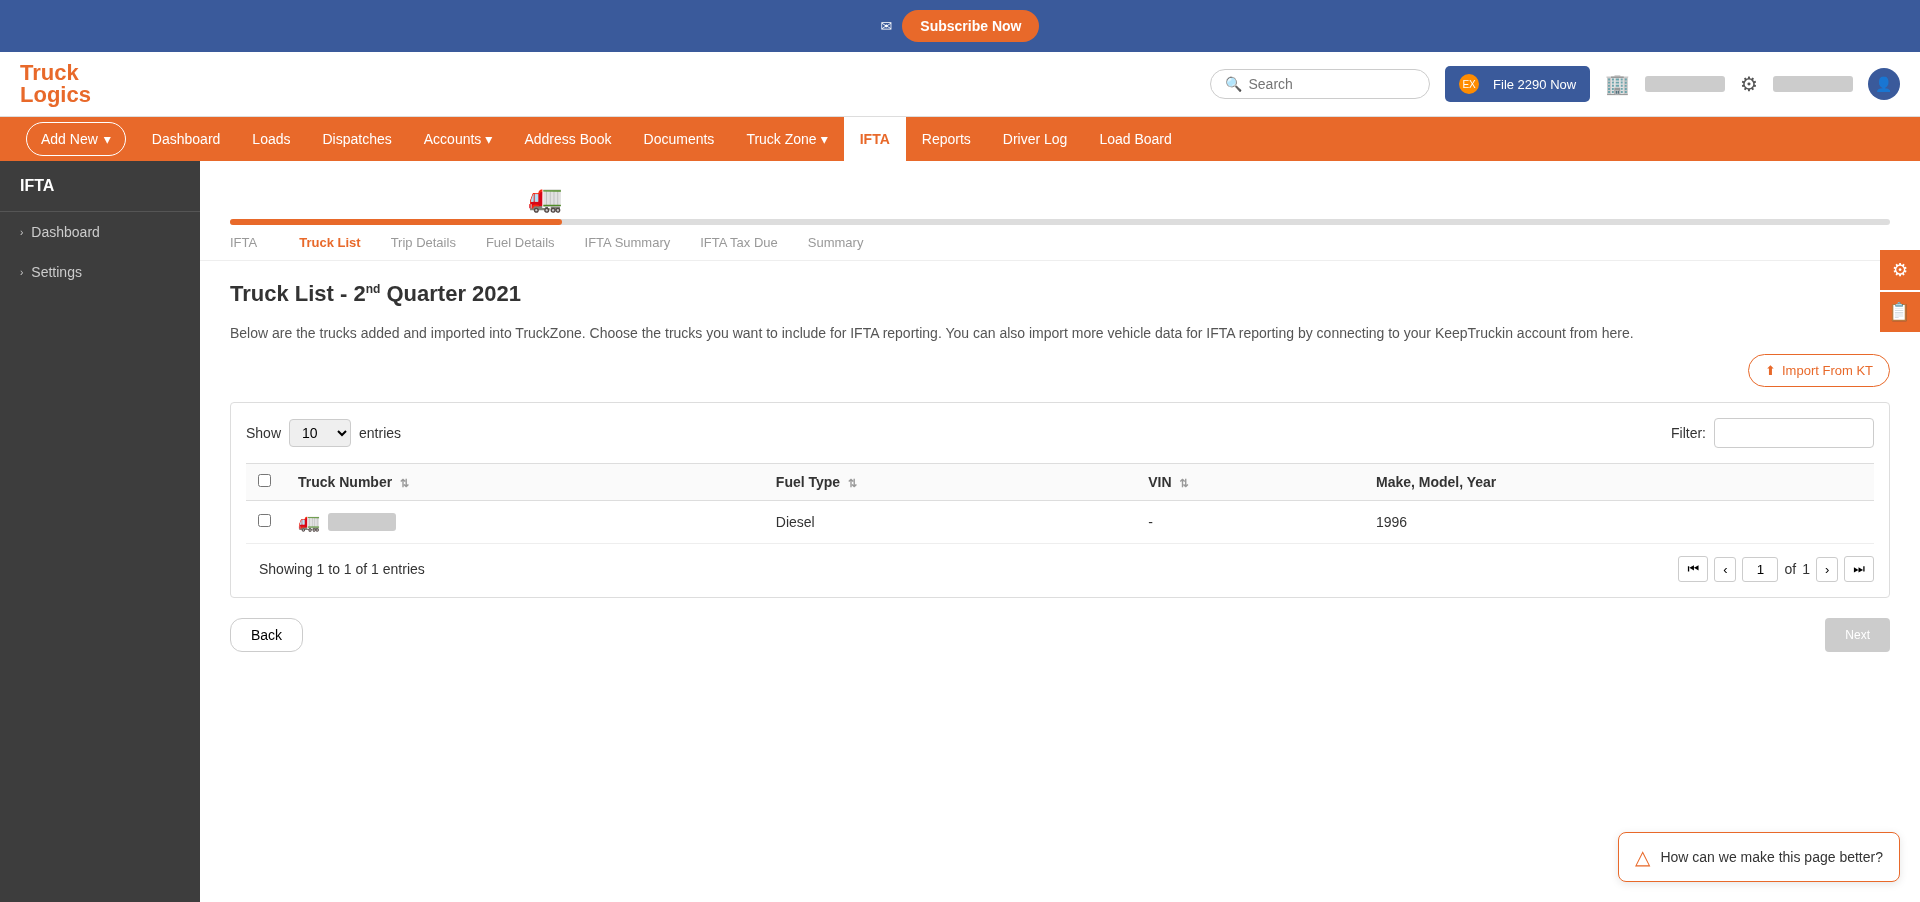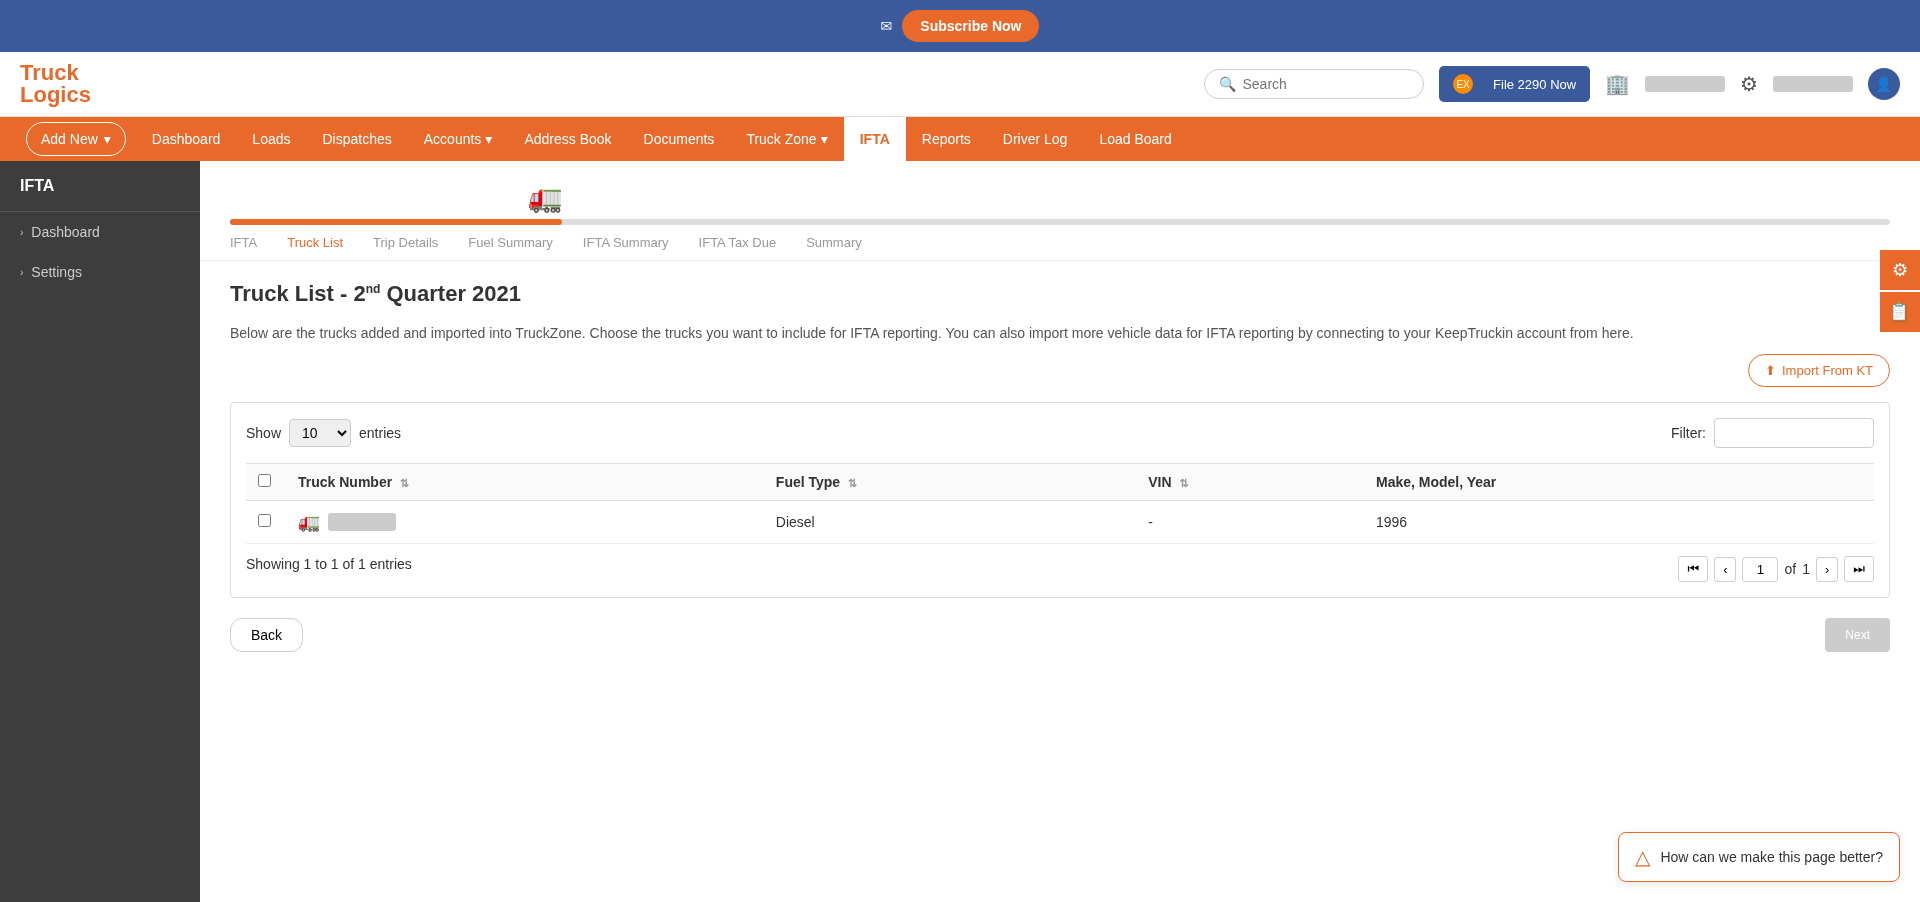--- a/index.html
+++ b/index.html
@@ -81,7 +81,7 @@
       font-size: 13px;
       display: flex;
       align-items: center;
-      gap: 20px;
+      gap: 14px;
     }
     .header-icon {
       font-size: 20px;

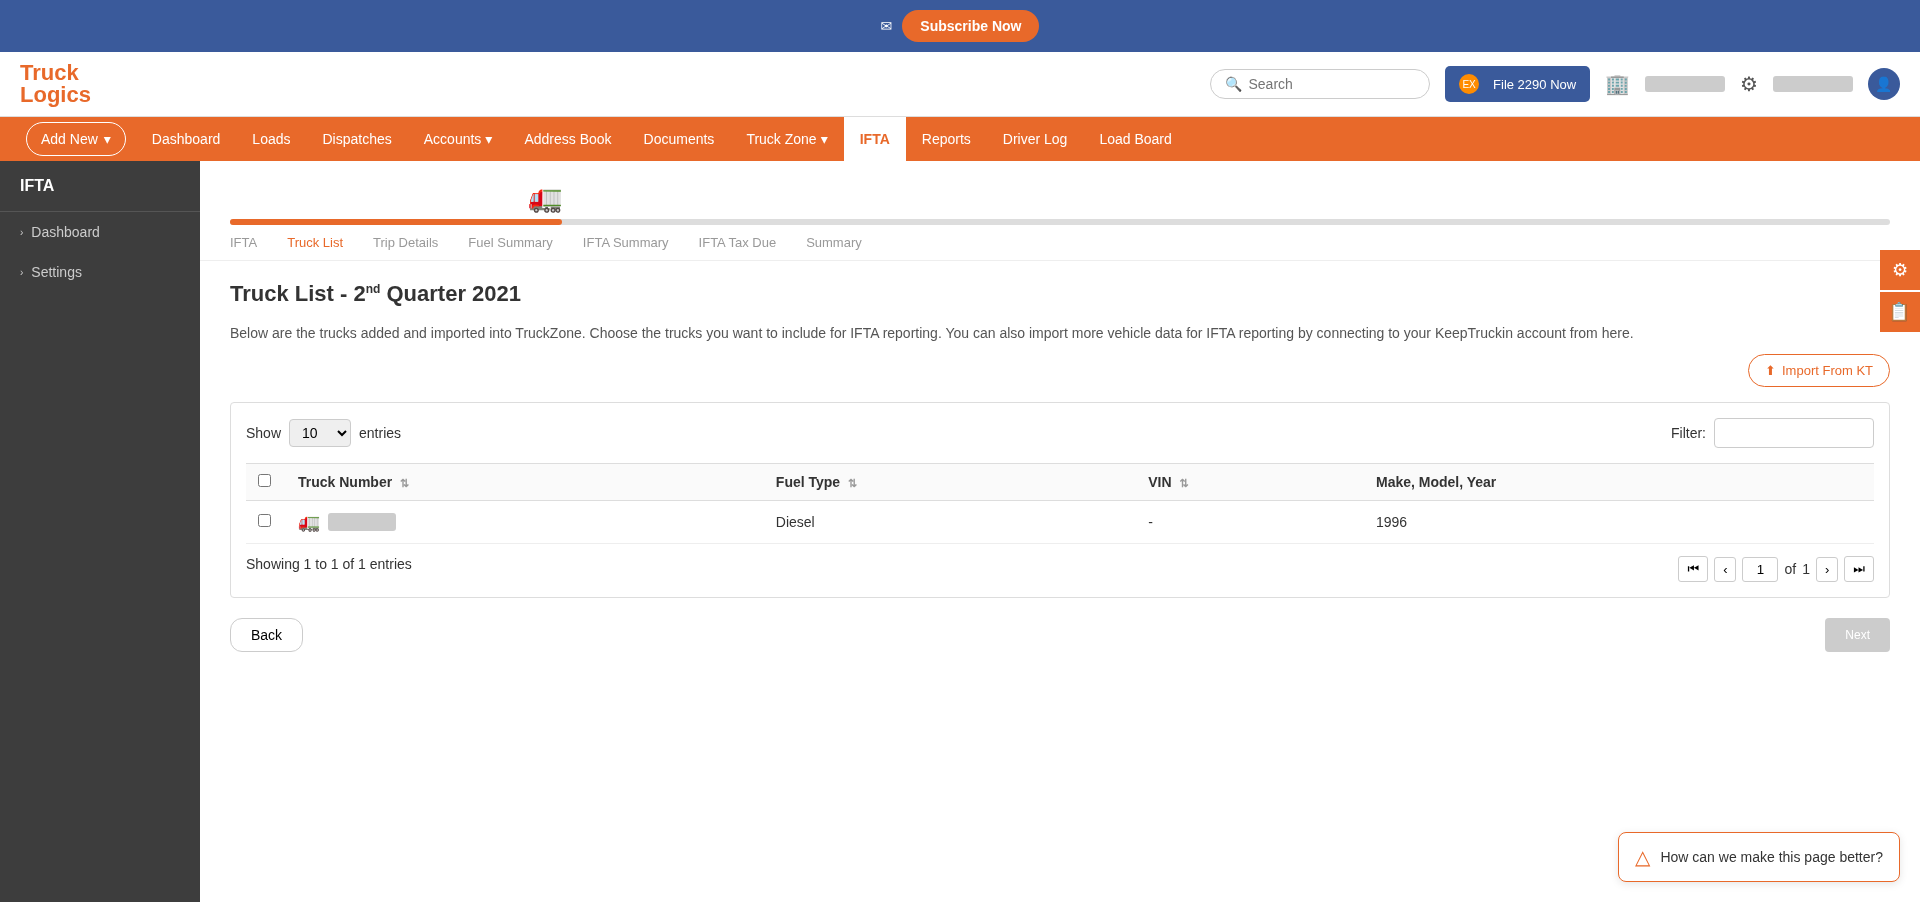--- a/index.html
+++ b/index.html
@@ -215,7 +215,7 @@
       cursor: pointer;
       white-space: nowrap;
     }
-    .step-tab.active { color: #e8692a; font-weight: normal; }
+    .step-tab.active { color: #e8692a; font-weight: bold; margin-left: 12px; }
 
     
     .content {

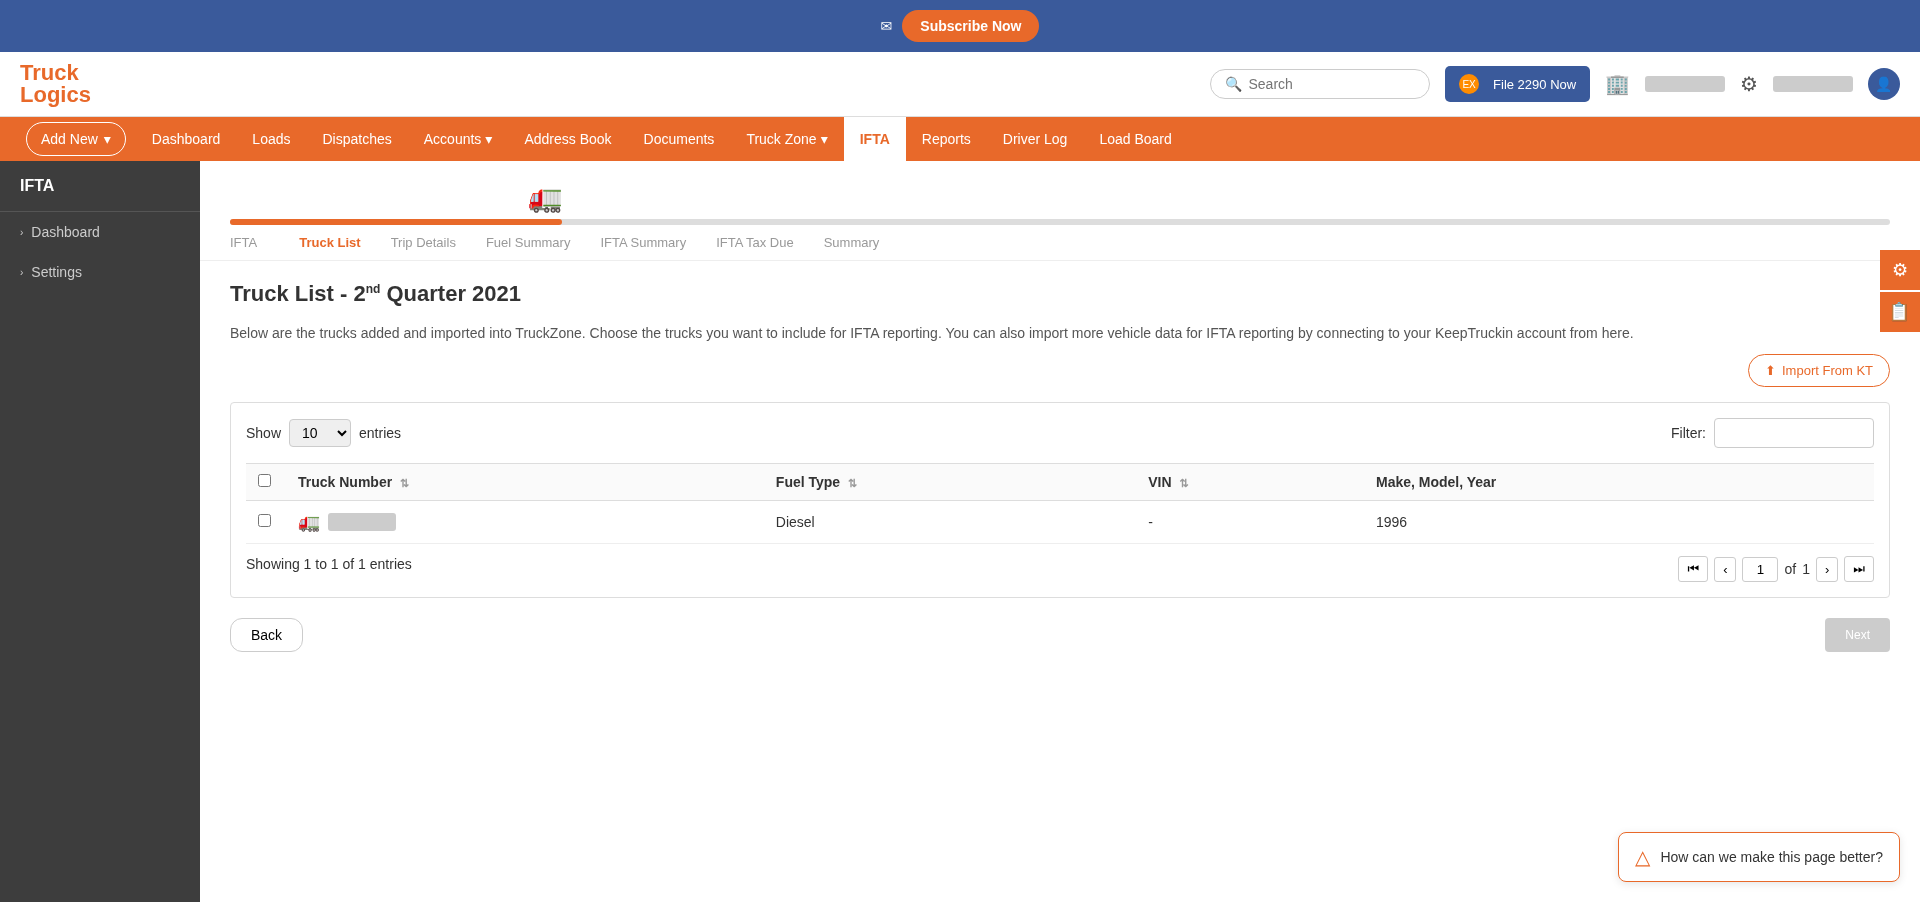--- a/index.html
+++ b/index.html
@@ -522,7 +522,7 @@
       <div class="step-tab">IFTA</div>
       <div class="step-tab active">Truck List</div>
       <div class="step-tab">Trip Details</div>
-      <div class="step-tab">Fuel Summary</div>
+      <div class="step-tab">Fuel Details</div>
       <div class="step-tab">IFTA Summary</div>
       <div class="step-tab">IFTA Tax Due</div>
       <div class="step-tab">Summary</div>

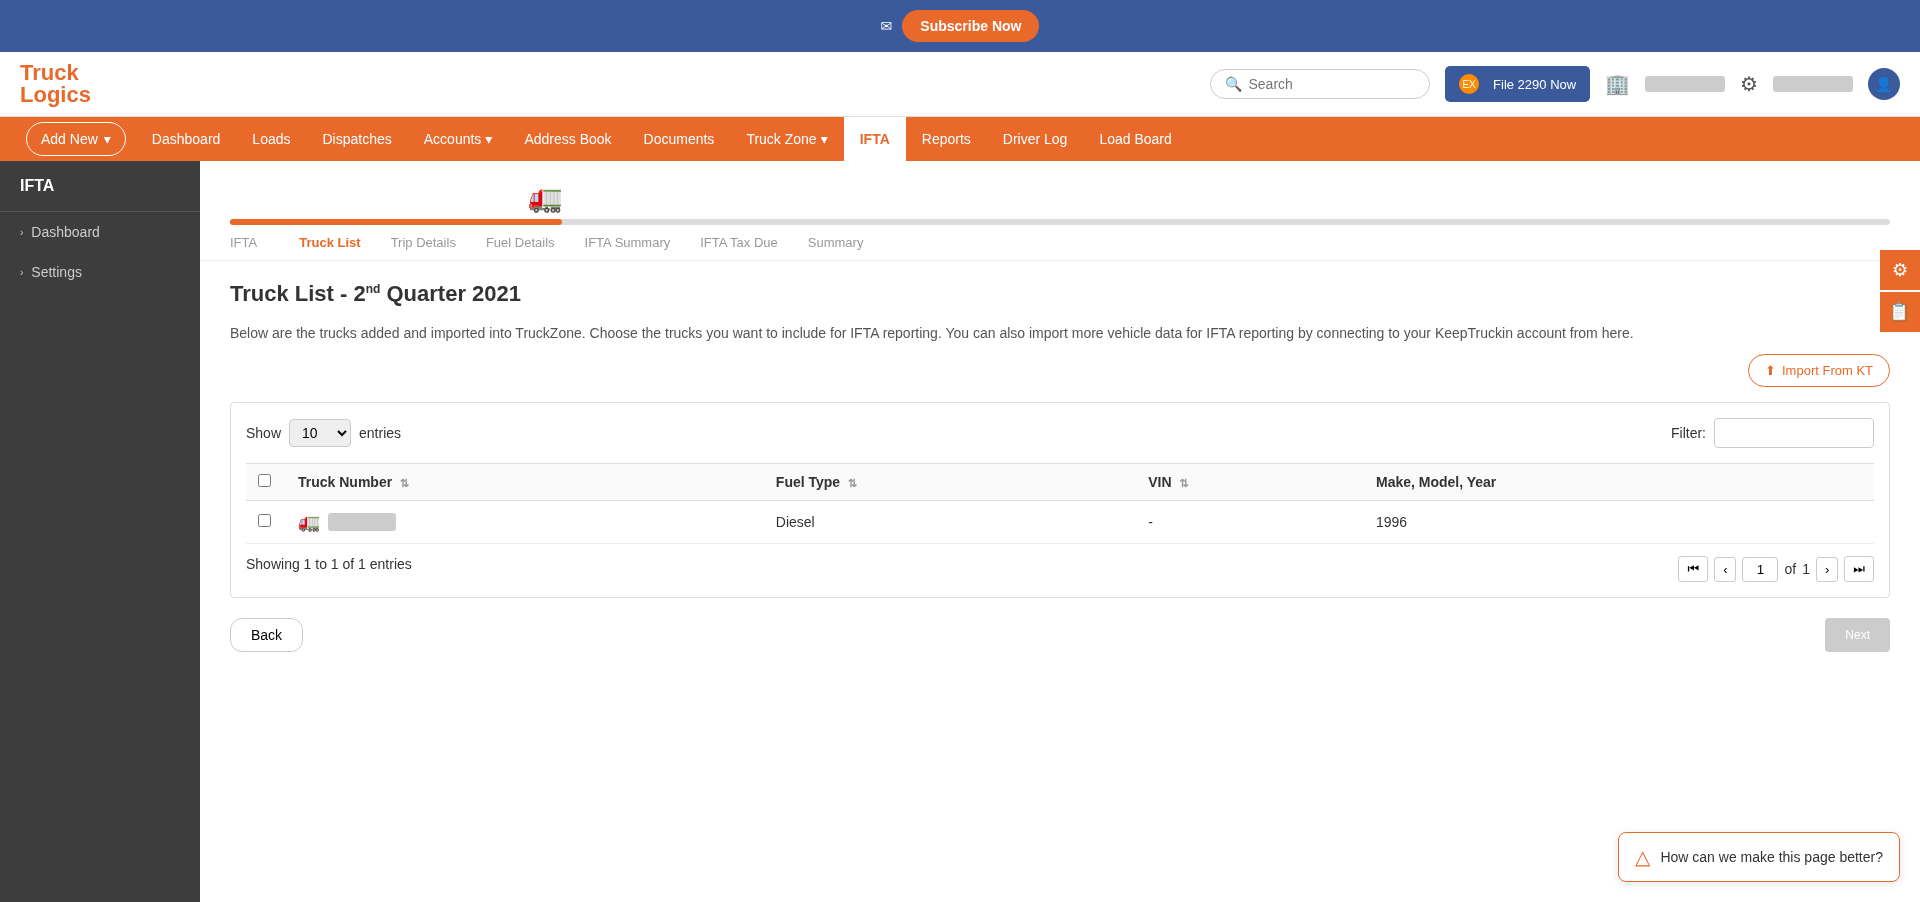--- a/index.html
+++ b/index.html
@@ -340,10 +340,11 @@
     
     .table-footer {
       display: flex;
-      align-items: flex-start;
+      align-items: center;
       justify-content: space-between;
       margin-top: 12px;
       font-size: 14px;
+      margin-left: 13px;
     }
     .pagination {
       display: flex;

